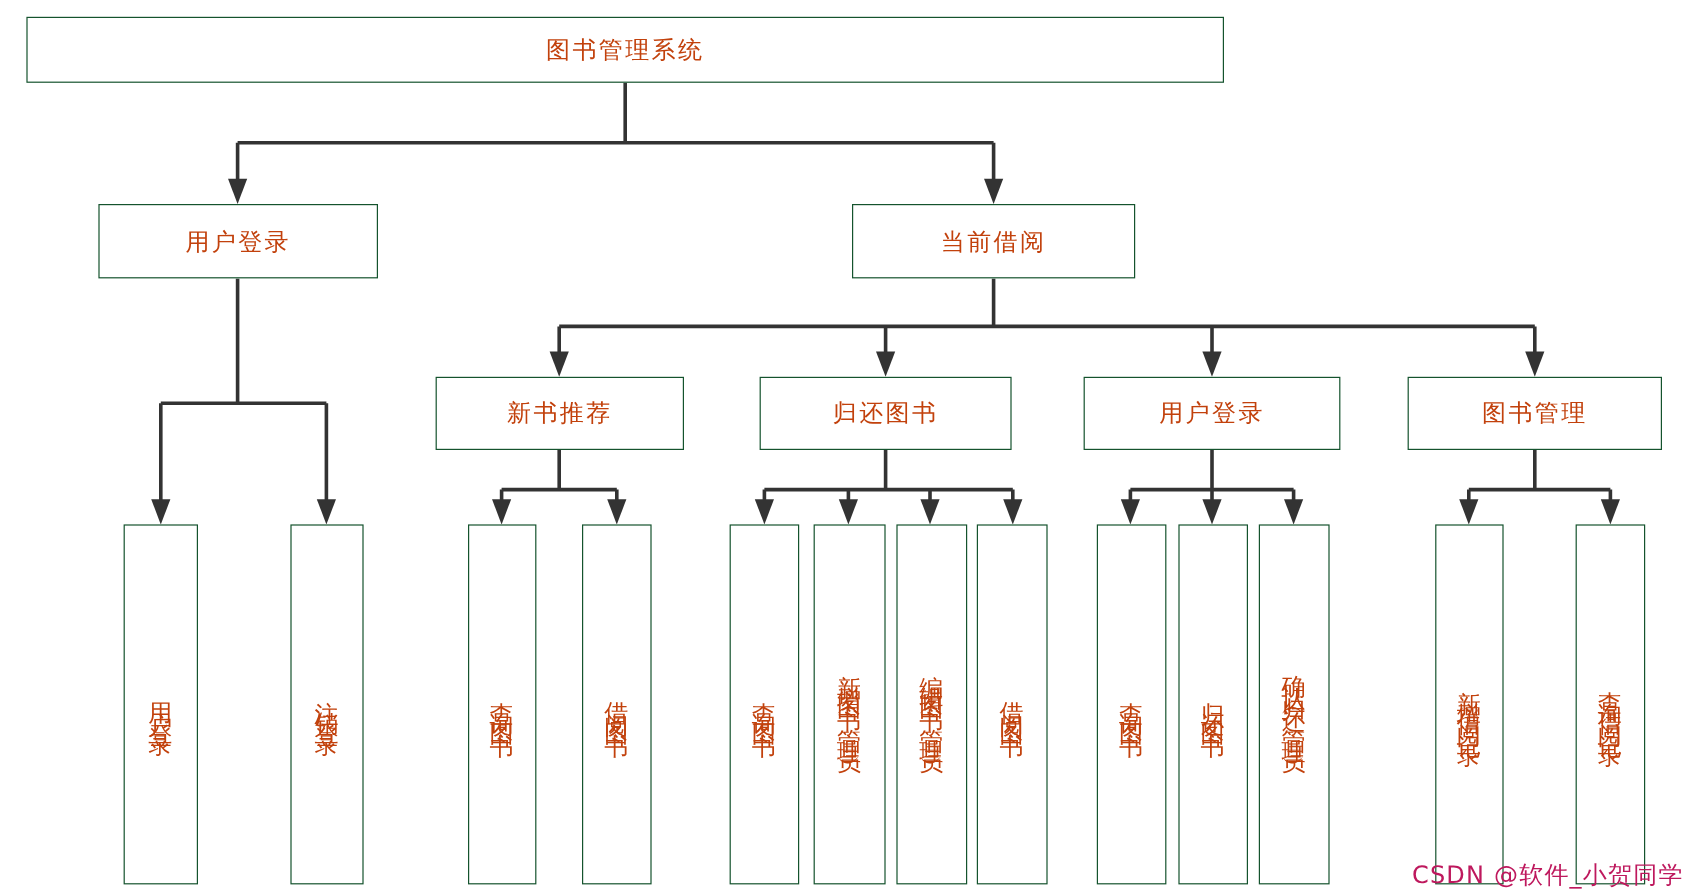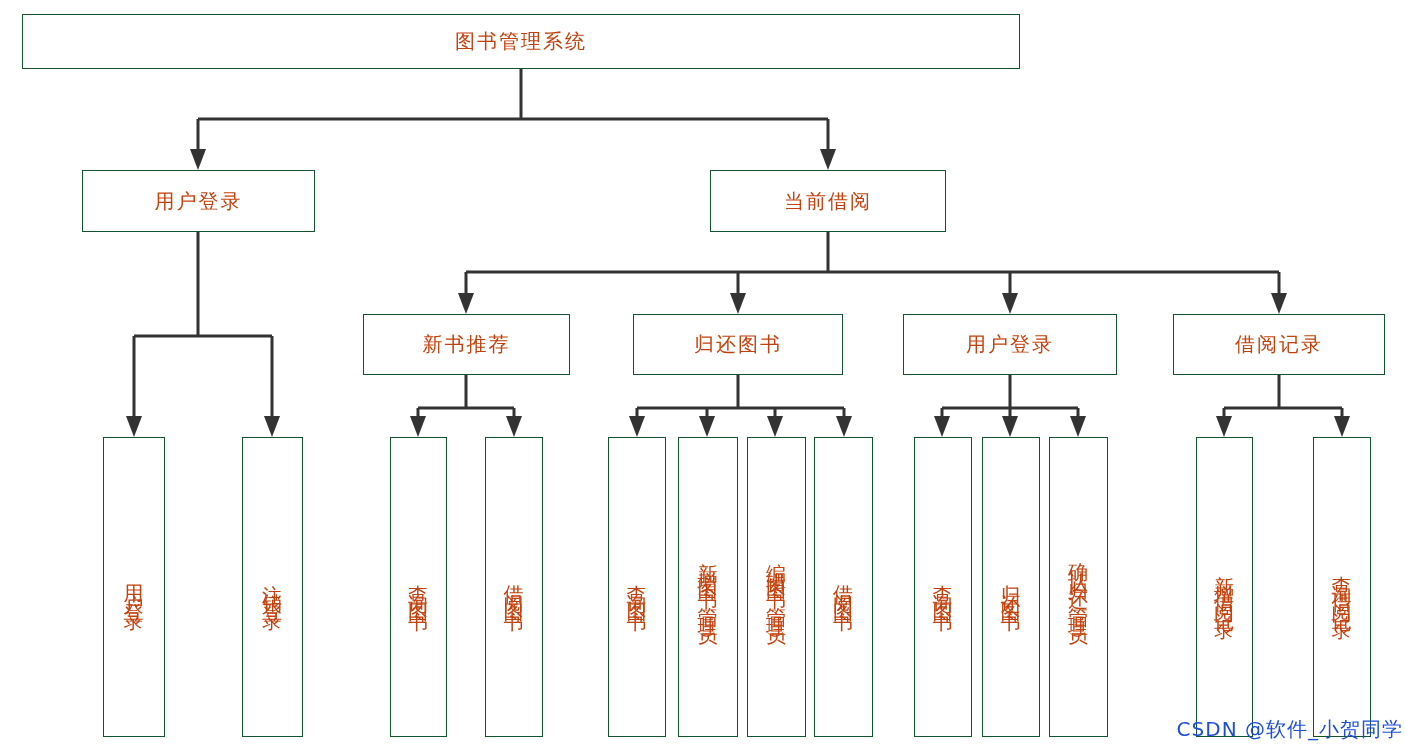--- a/index.html
+++ b/index.html
@@ -69,7 +69,7 @@
   <div class="node" style="left:363px; top:314px; width:207px; height:61px;text-align:right;">新书推荐</div>
   <div class="node" style="left:633px; top:314px; width:210px; height:61px;">归还图书</div>
   <div class="node" style="left:903px; top:314px; width:214px; height:61px;">用户登录</div>
-  <div class="node" style="left:1173px; top:314px; width:212px; height:61px;">借阅记录</div>
+  <div class="node" style="left:1173px; top:314px; width:212px; height:61px;">图书管理</div>
 
   <div class="node vnode" style="left:103px; top:437px; width:62px; height:300px;">用户登录</div>
   <div class="node vnode" style="left:242px; top:437px; width:61px; height:300px;">注销登录</div>

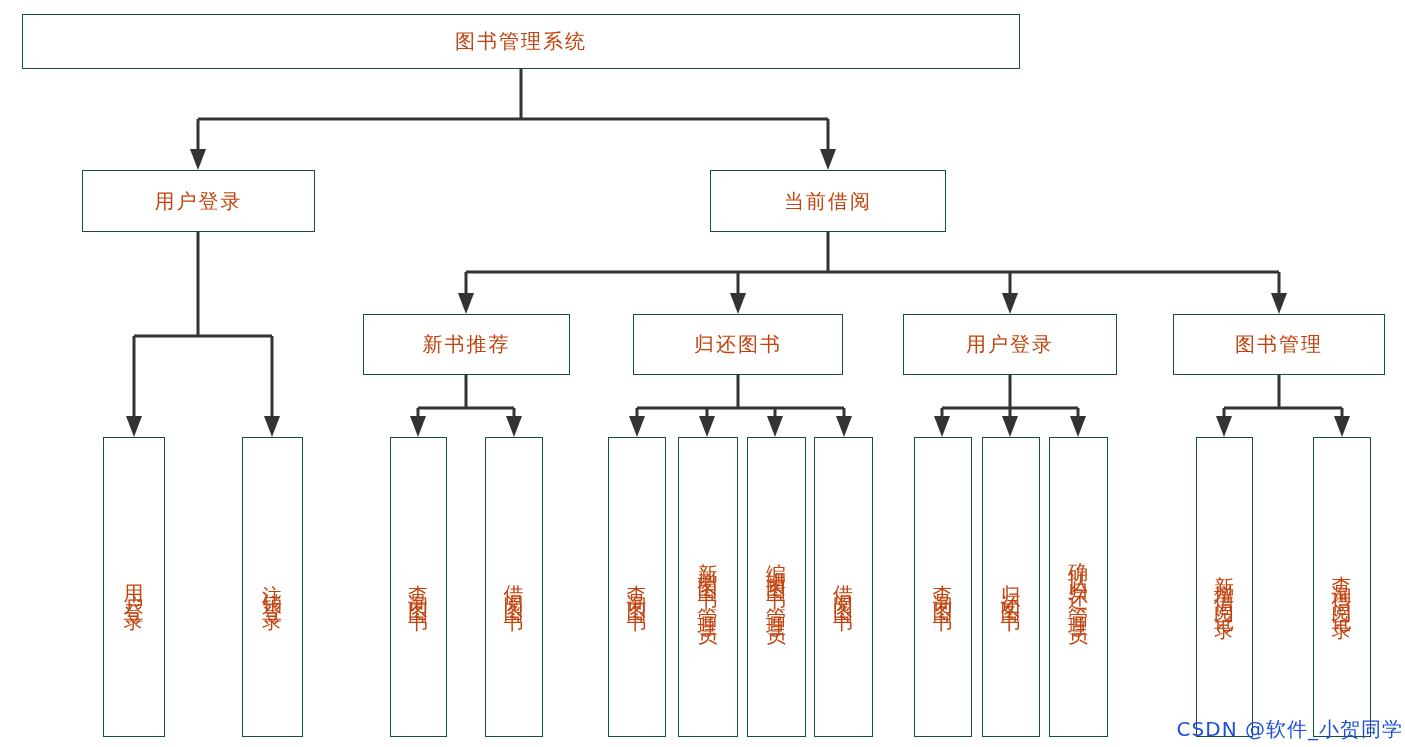--- a/index.html
+++ b/index.html
@@ -20,7 +20,7 @@
   svg.wires { position:absolute; left:0; top:0; z-index:1; pointer-events:none; }
   .watermark {
     position:absolute; right:2px; top:716px; z-index:3;
-    font-size:20px; color:#1d4ed8; letter-spacing:1px; white-space:nowrap;
+    font-size:20px; color:#be185d; letter-spacing:1px; white-space:nowrap;
   }
 </style>
 </head>

